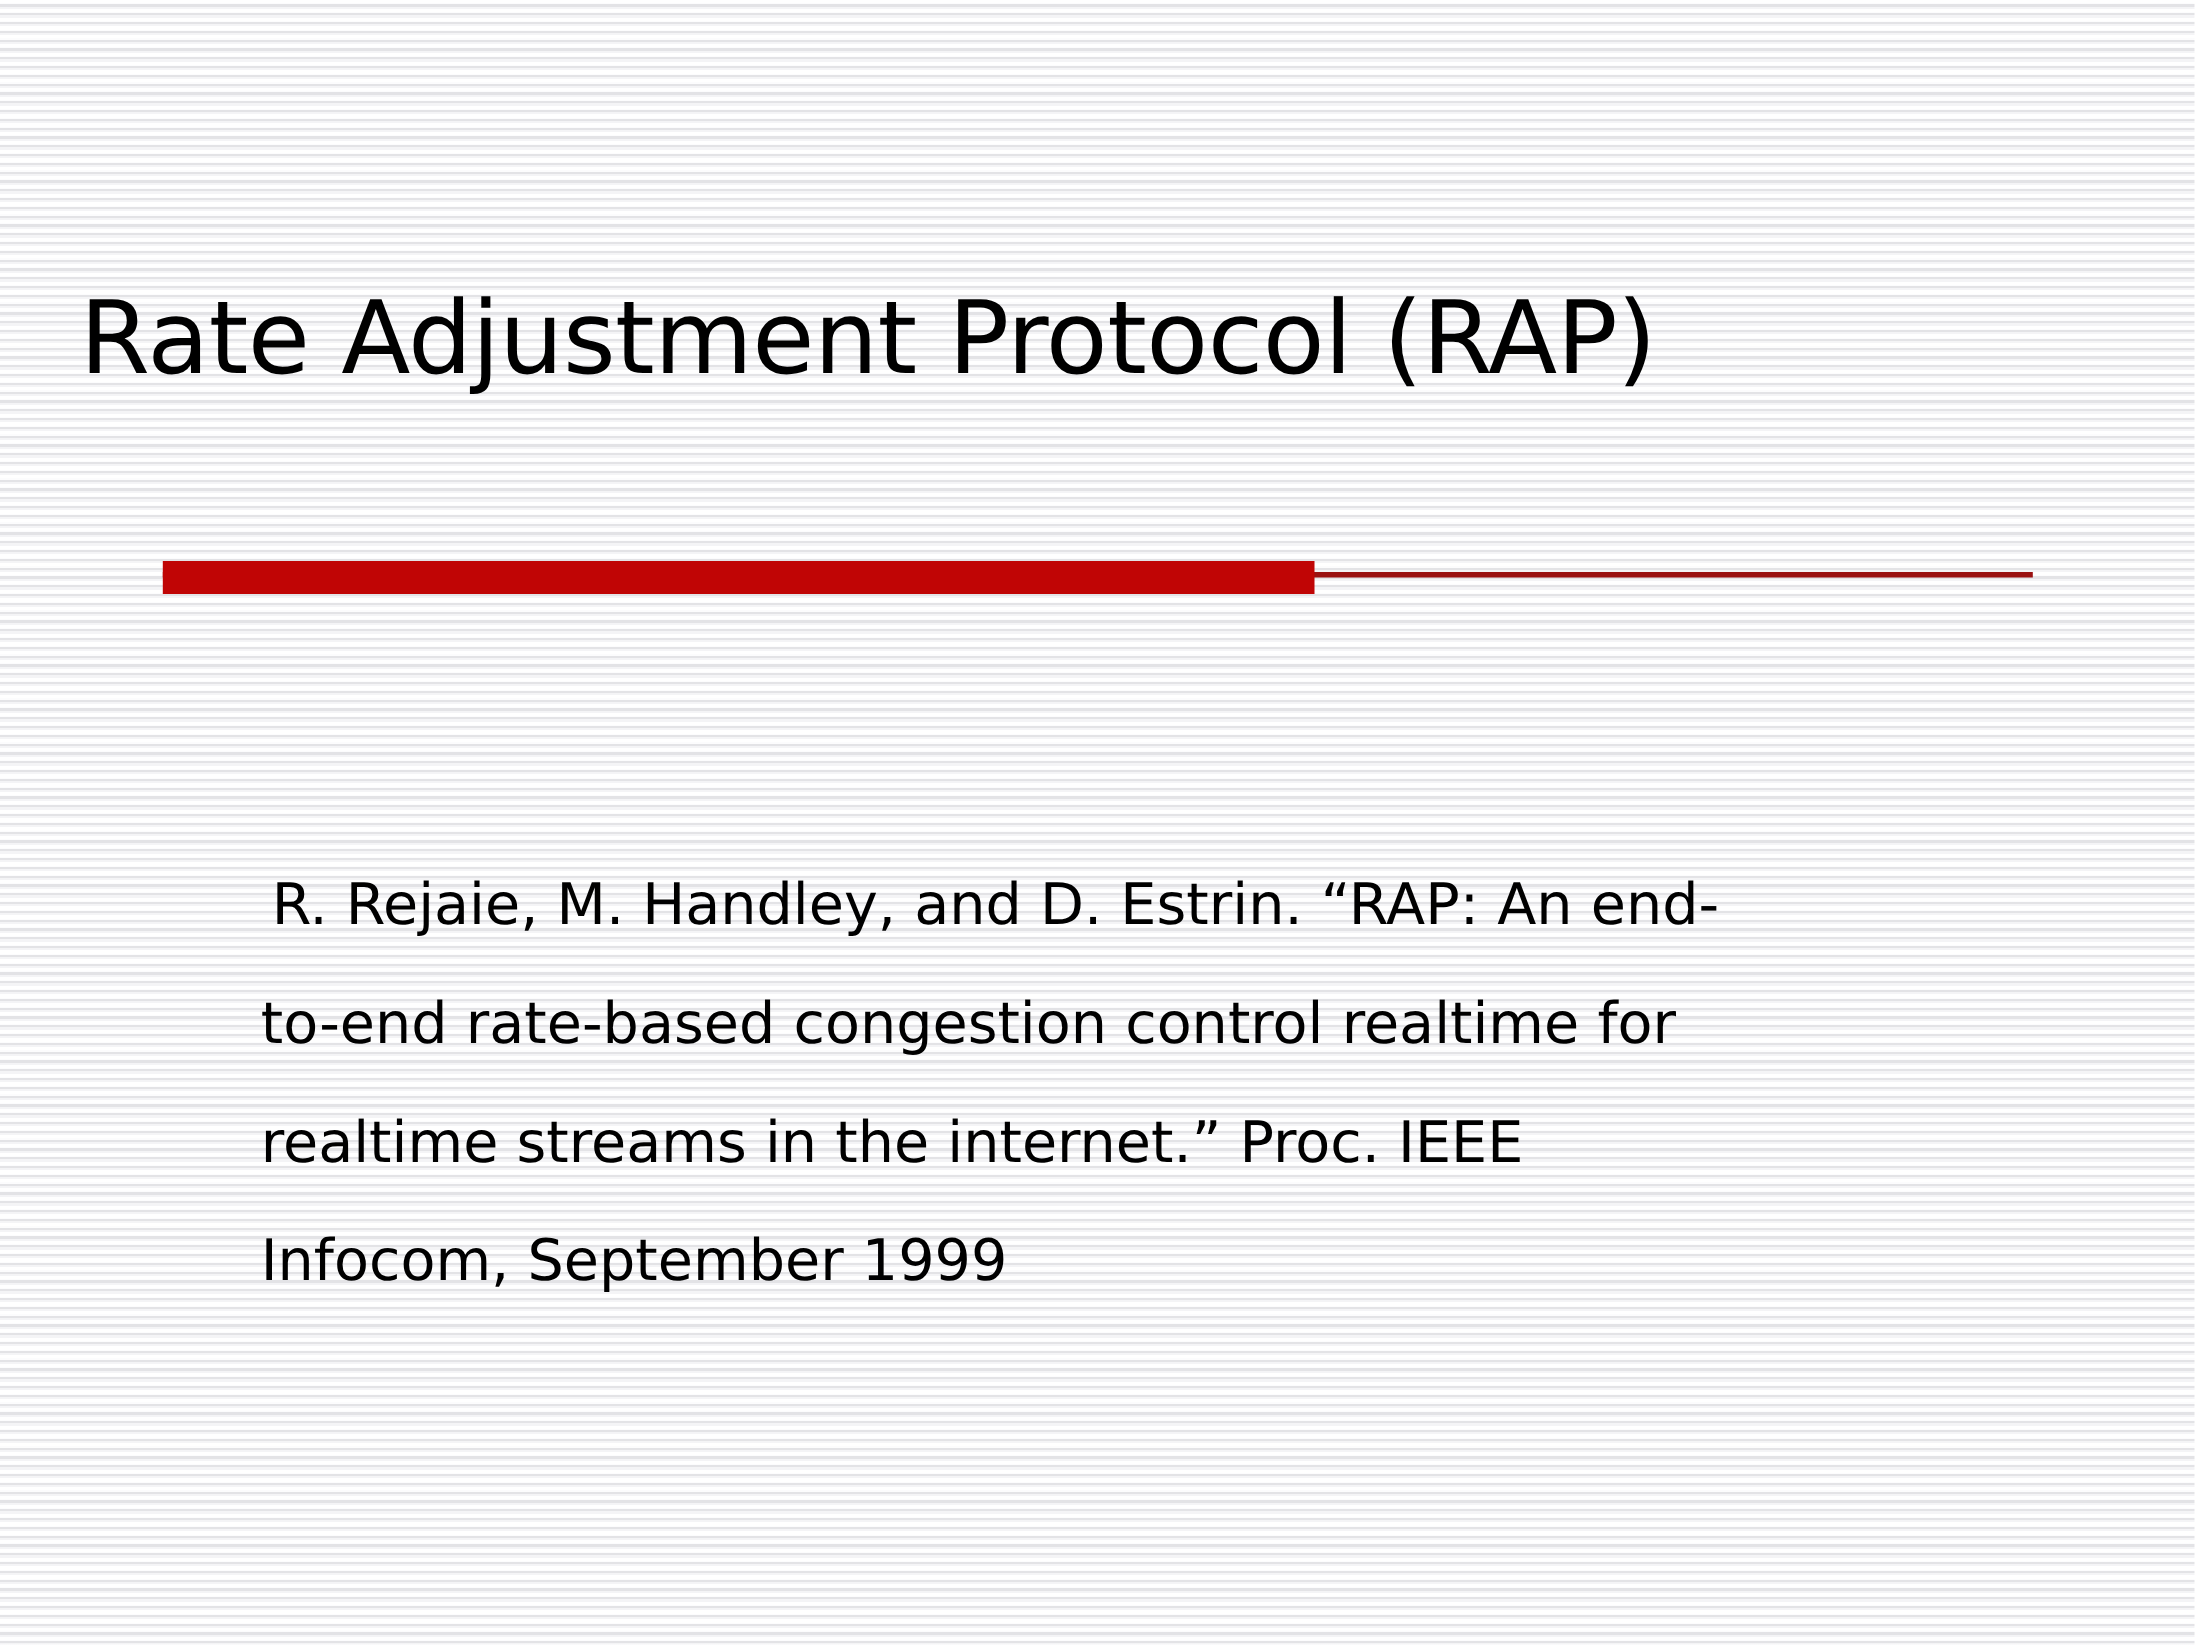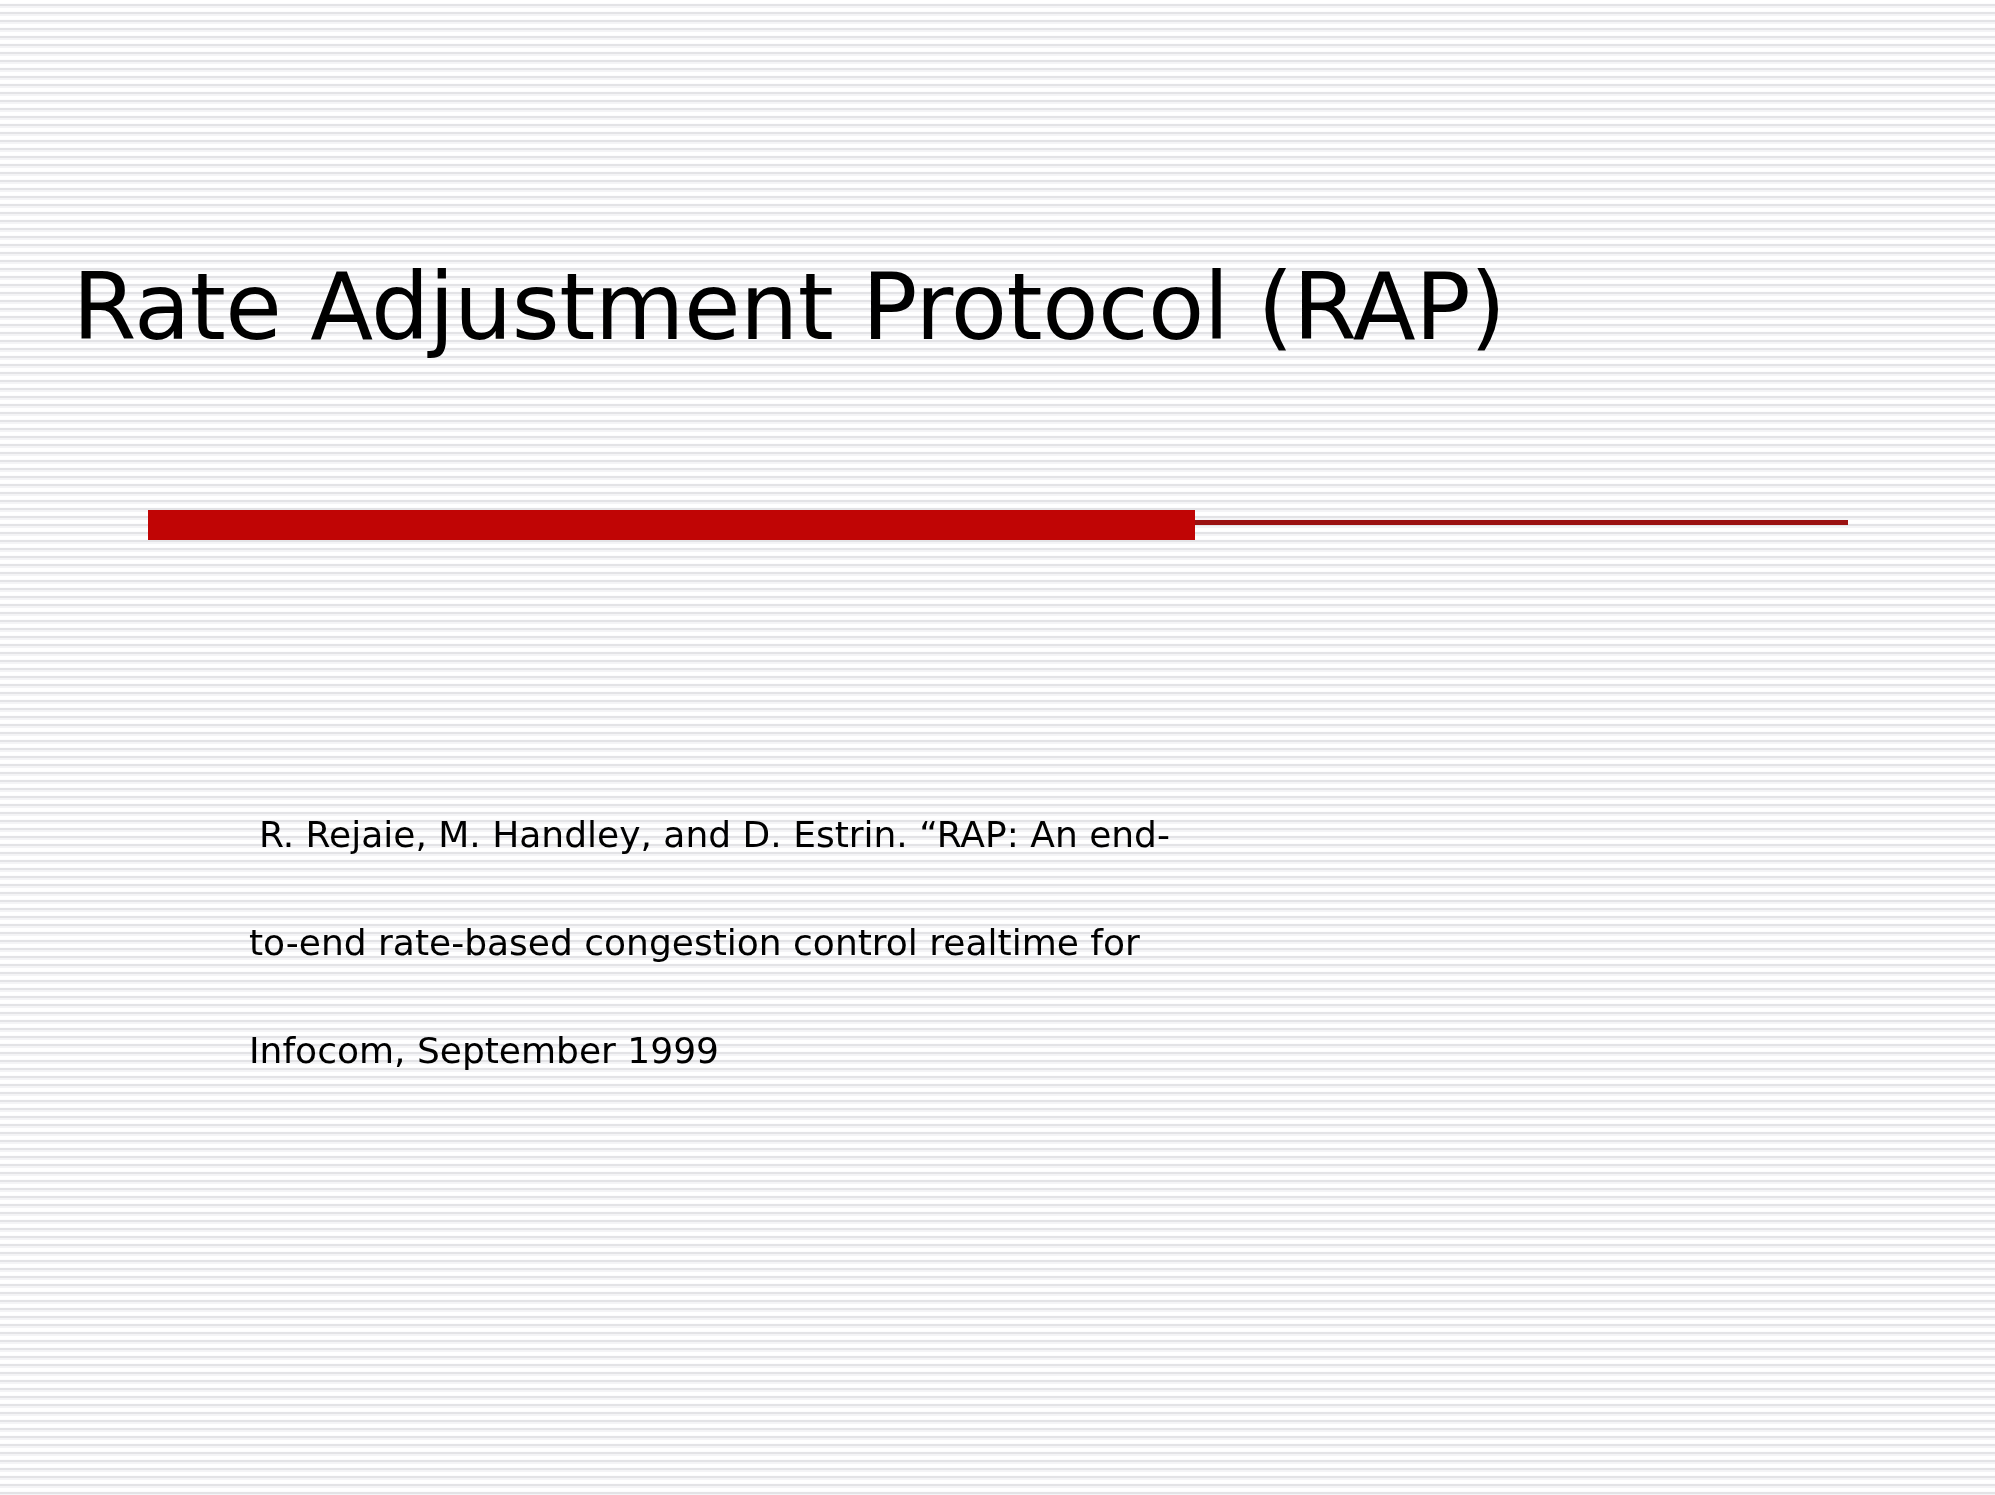--- a/index.html
+++ b/index.html
@@ -88,11 +88,11 @@
   }
   #citation {
     font-family: "DejaVu Sans", sans-serif;
-    font-size: 36px;
+    font-size: 52px;
     font-weight: 400;
     line-height: 54px;
     color: #000000;
-    margin: 12px;
+    margin: 0;
     white-space: pre-line;
     text-indent: 0;
   }

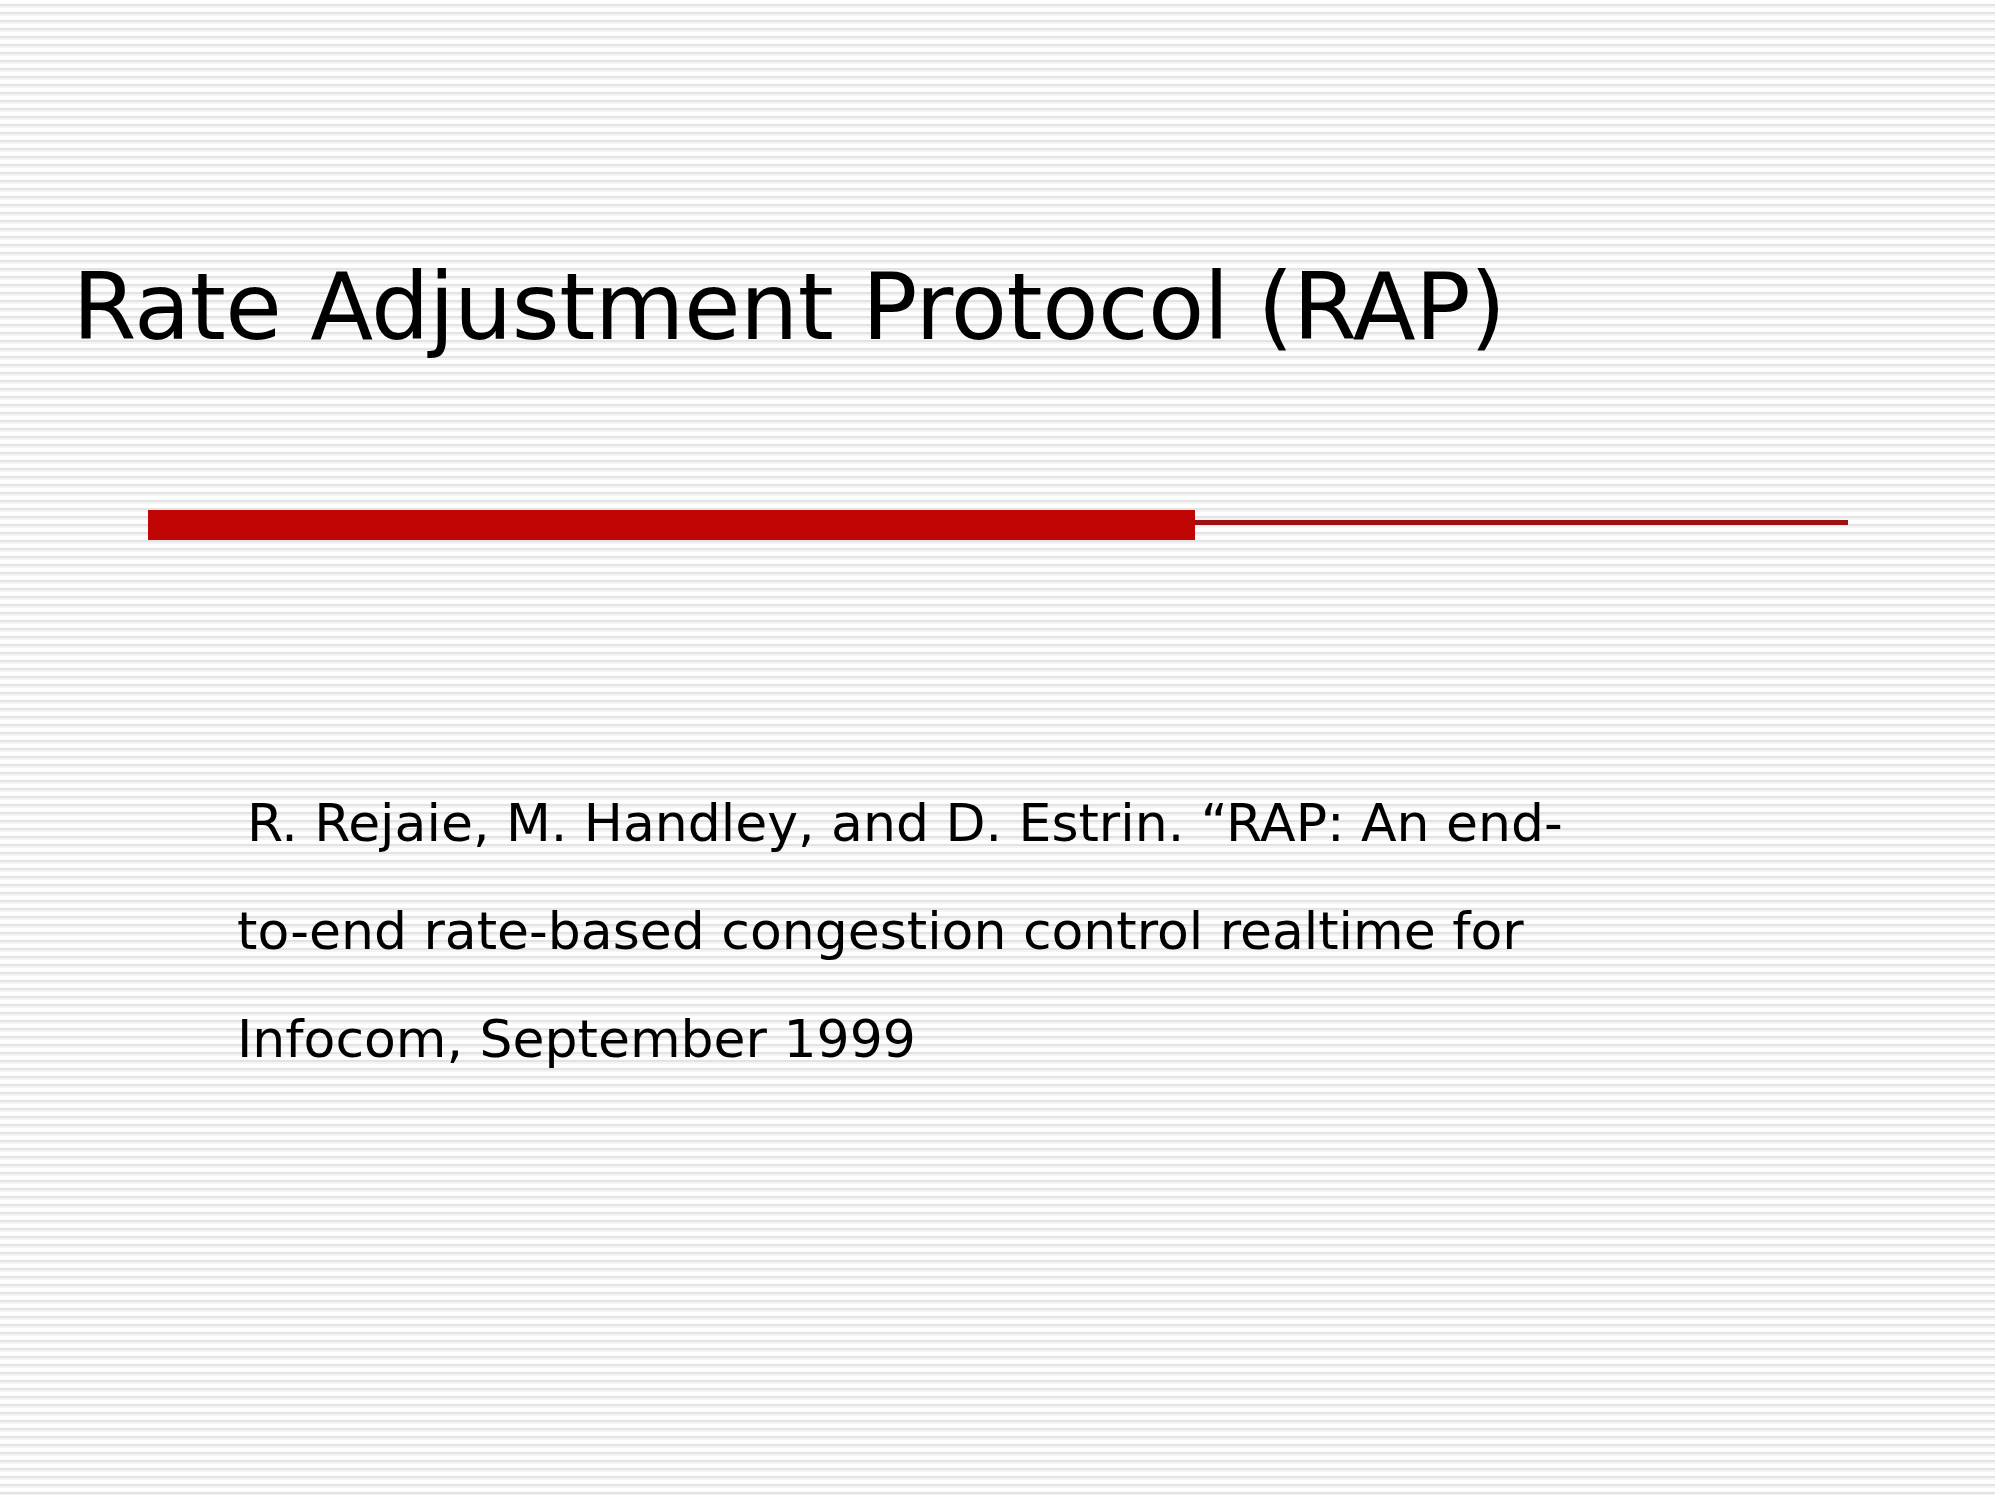--- a/index.html
+++ b/index.html
@@ -122,6 +122,7 @@
     <p id="citation">
       <span class="cite-line first">R. Rejaie, M. Handley, and D. Estrin. “RAP: An end-</span>
       <span class="cite-line">to-end rate-based congestion control realtime for</span>
+      <span class="cite-line">realtime streams in the internet.” Proc. IEEE</span>
       <span class="cite-line">Infocom, September 1999</span>
     </p>
   </div>

